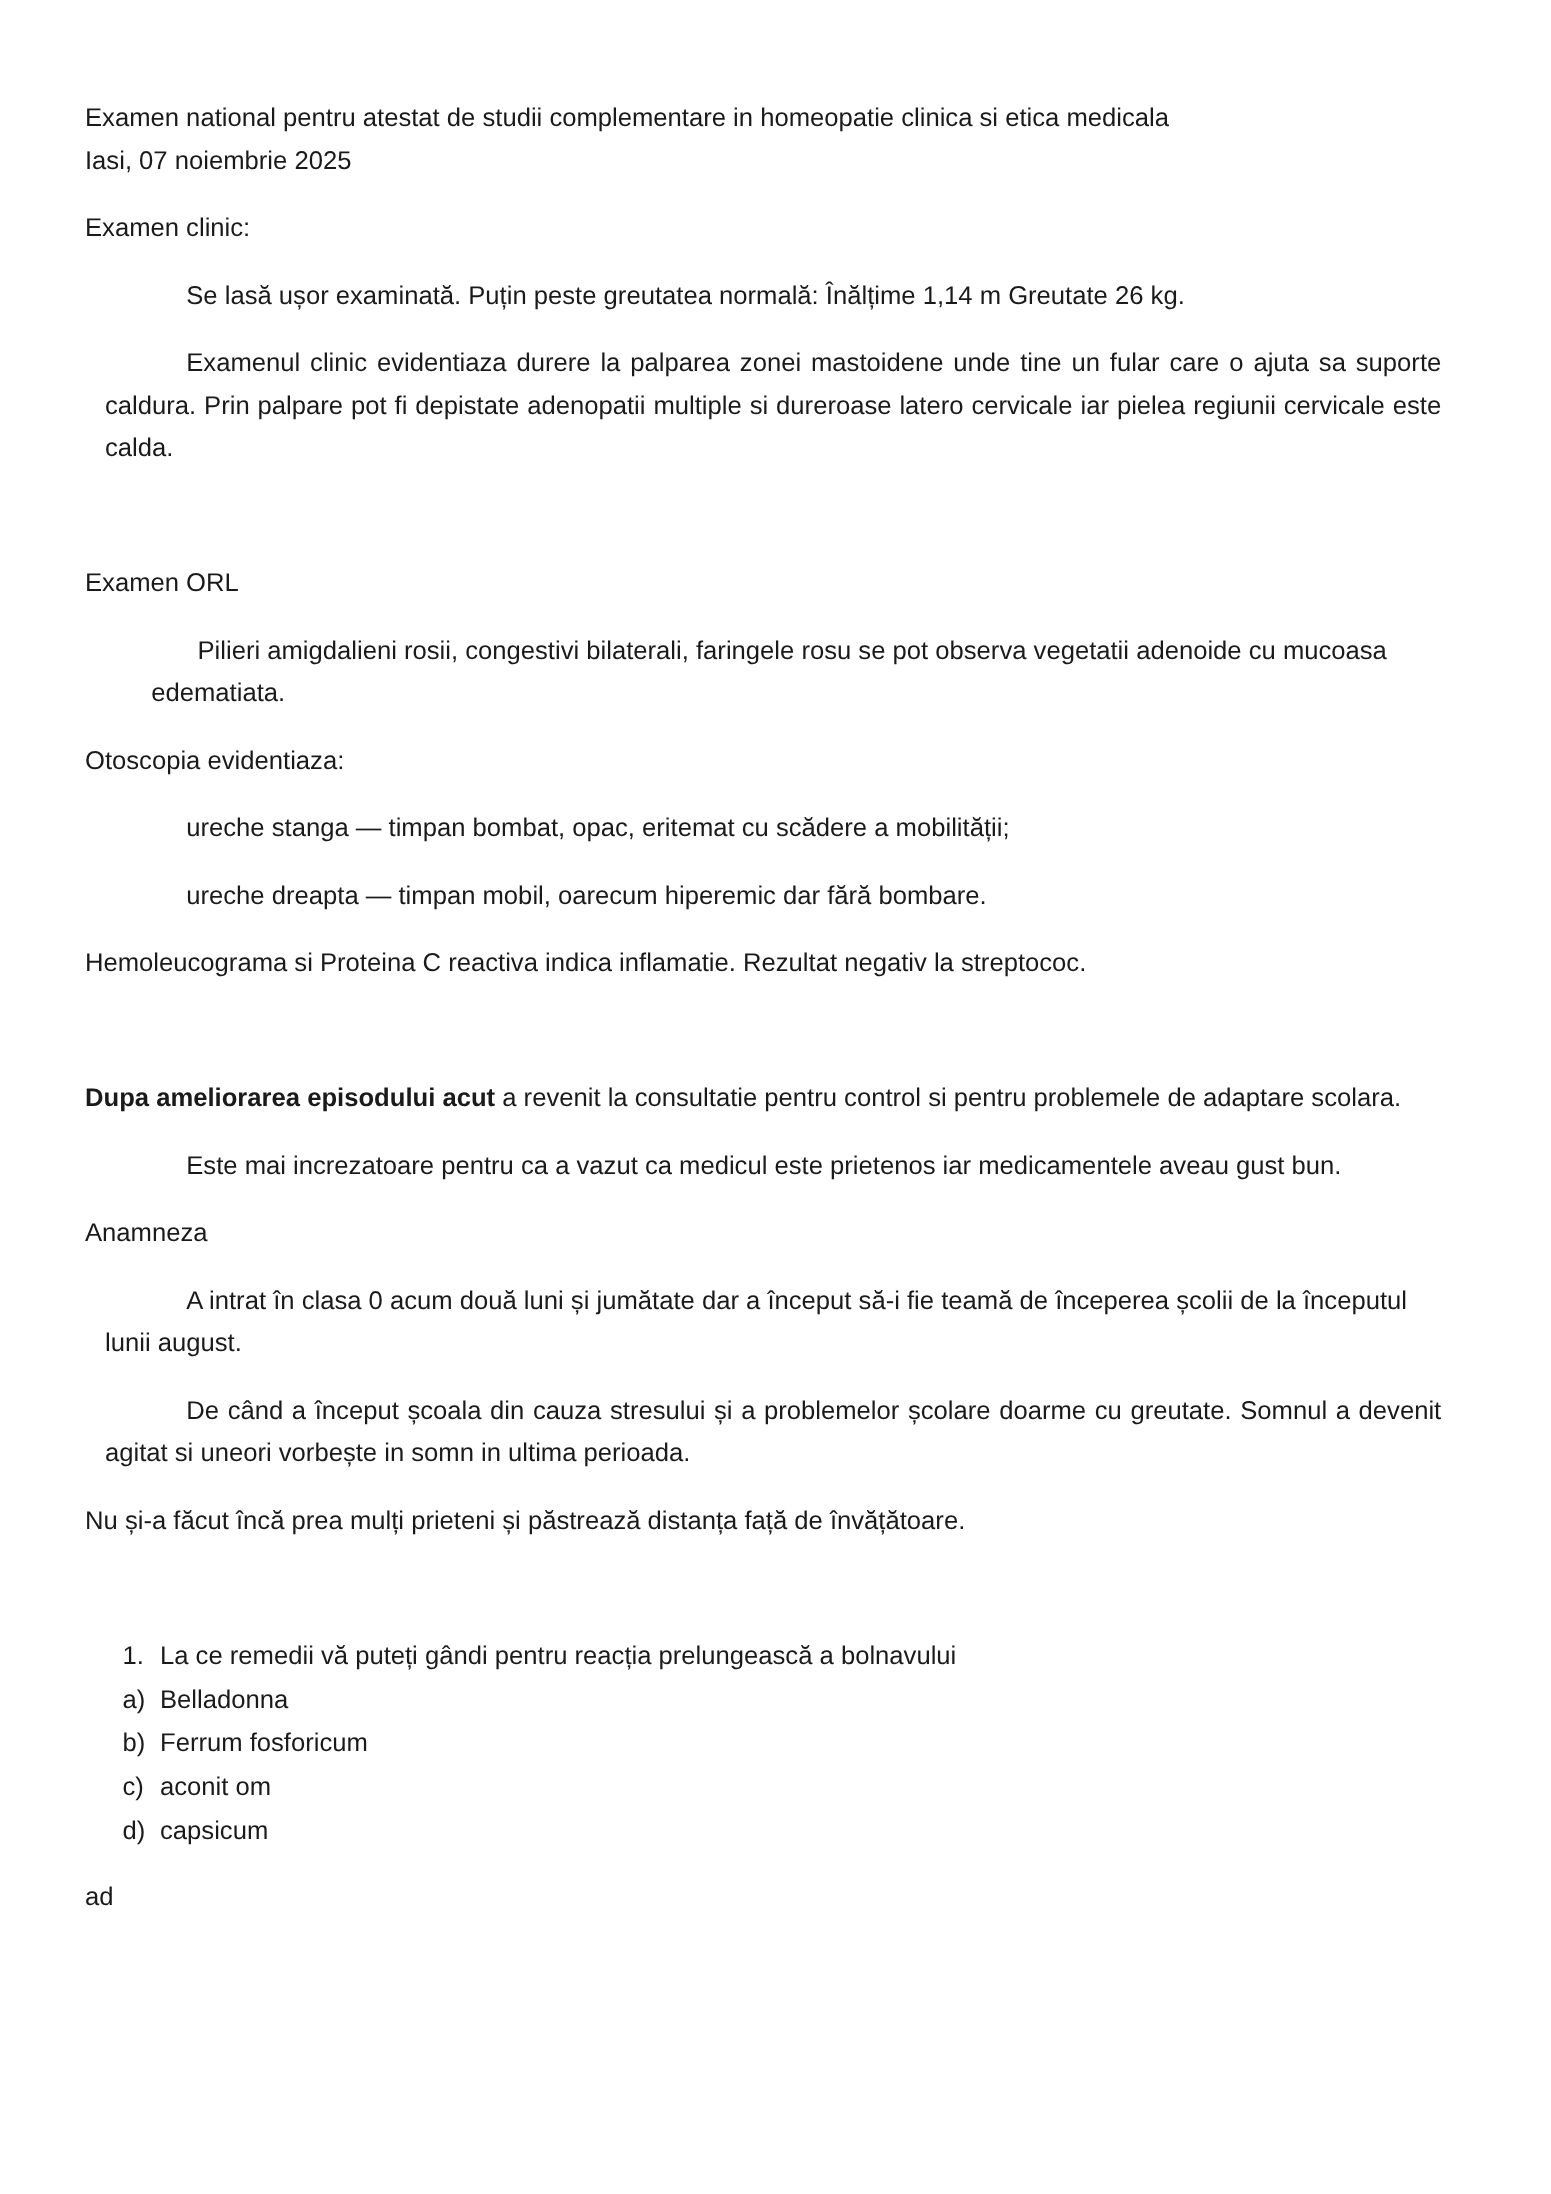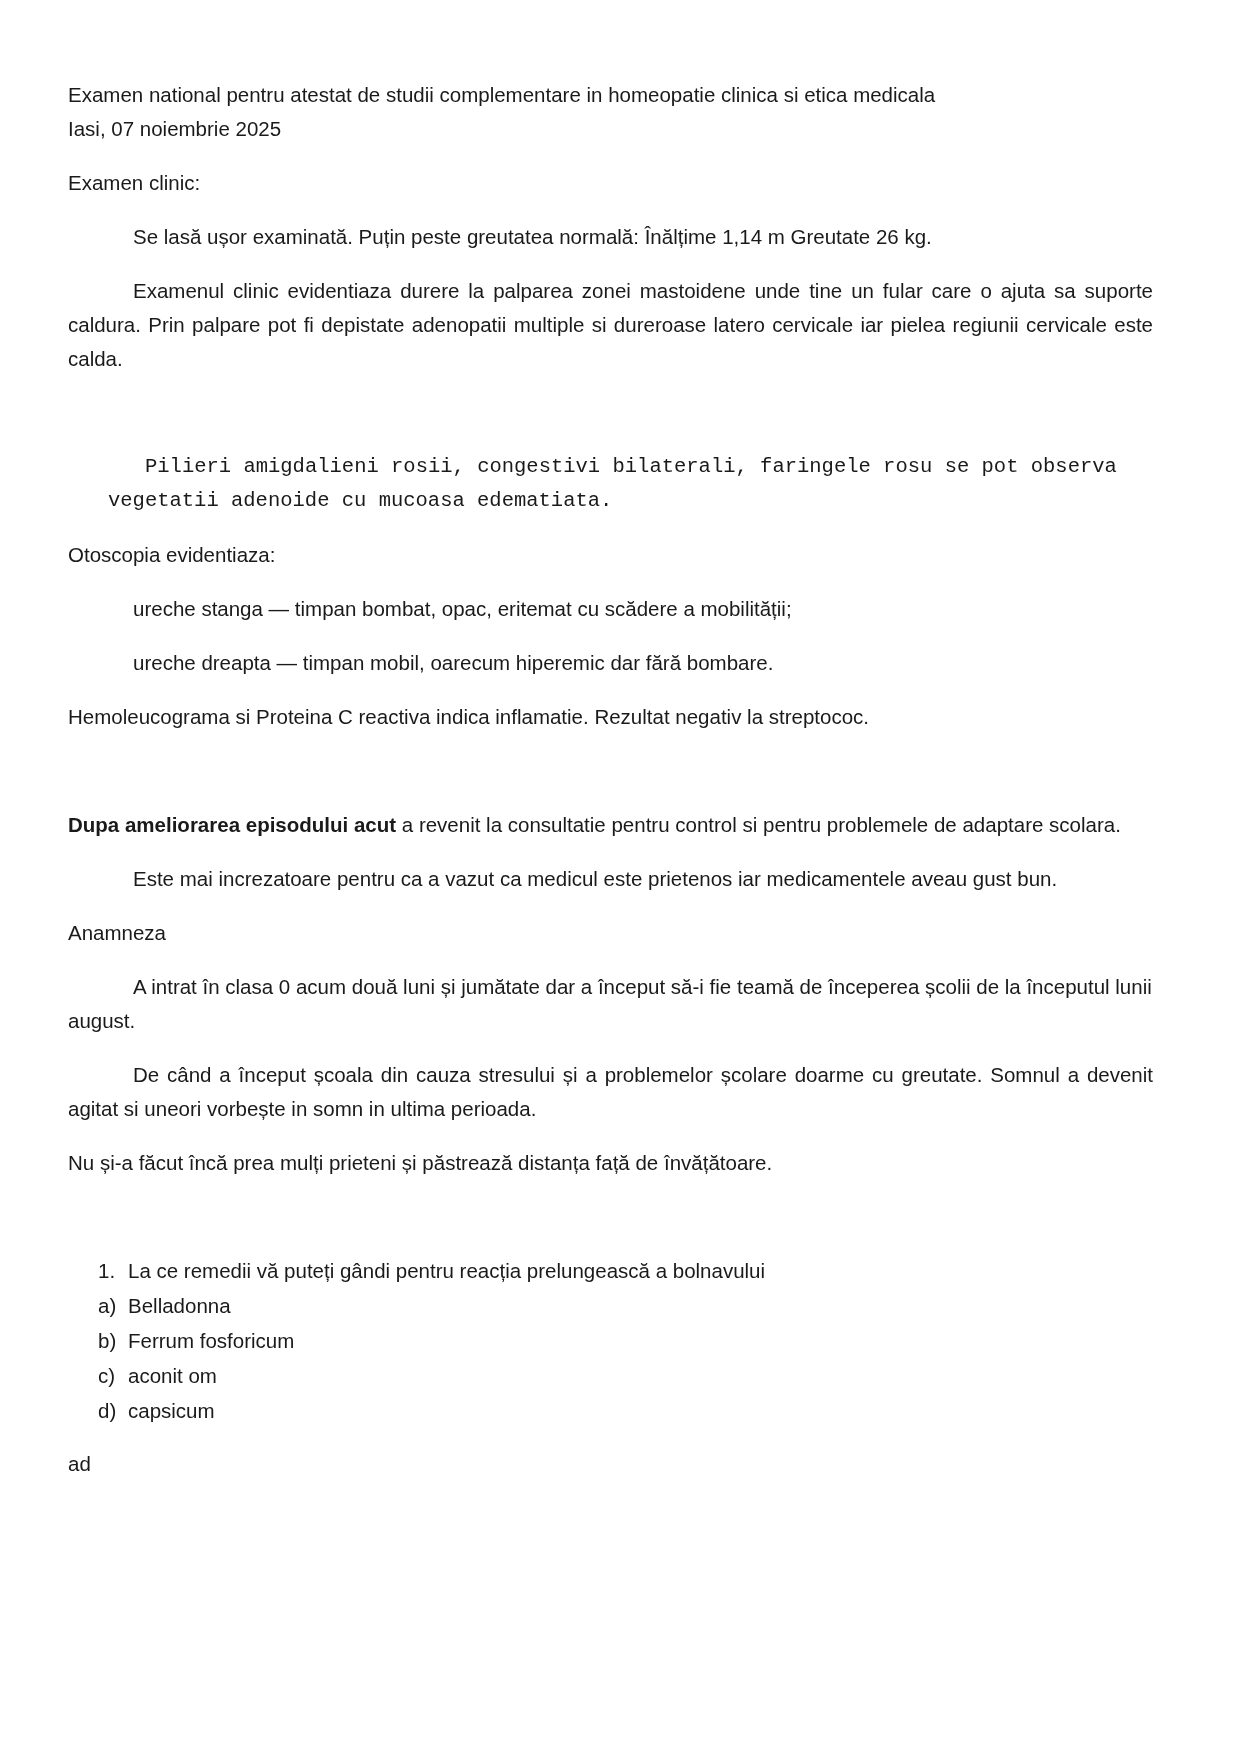--- a/index.html
+++ b/index.html
@@ -29,7 +29,7 @@
   }
   .m0   { margin-bottom: 0; }
   .b    { font-weight: 400; }
-  .ind  { text-indent: 65px; }
+  .ind  { text-indent: 65px; margin-left: 16px; }
   .just { text-align: justify; }
   .hang { margin-left: 40px; text-indent: 37px; font-family: Liberation Mono, monospace; }
   .empty-line { height: 34px; margin-bottom: 20px; }

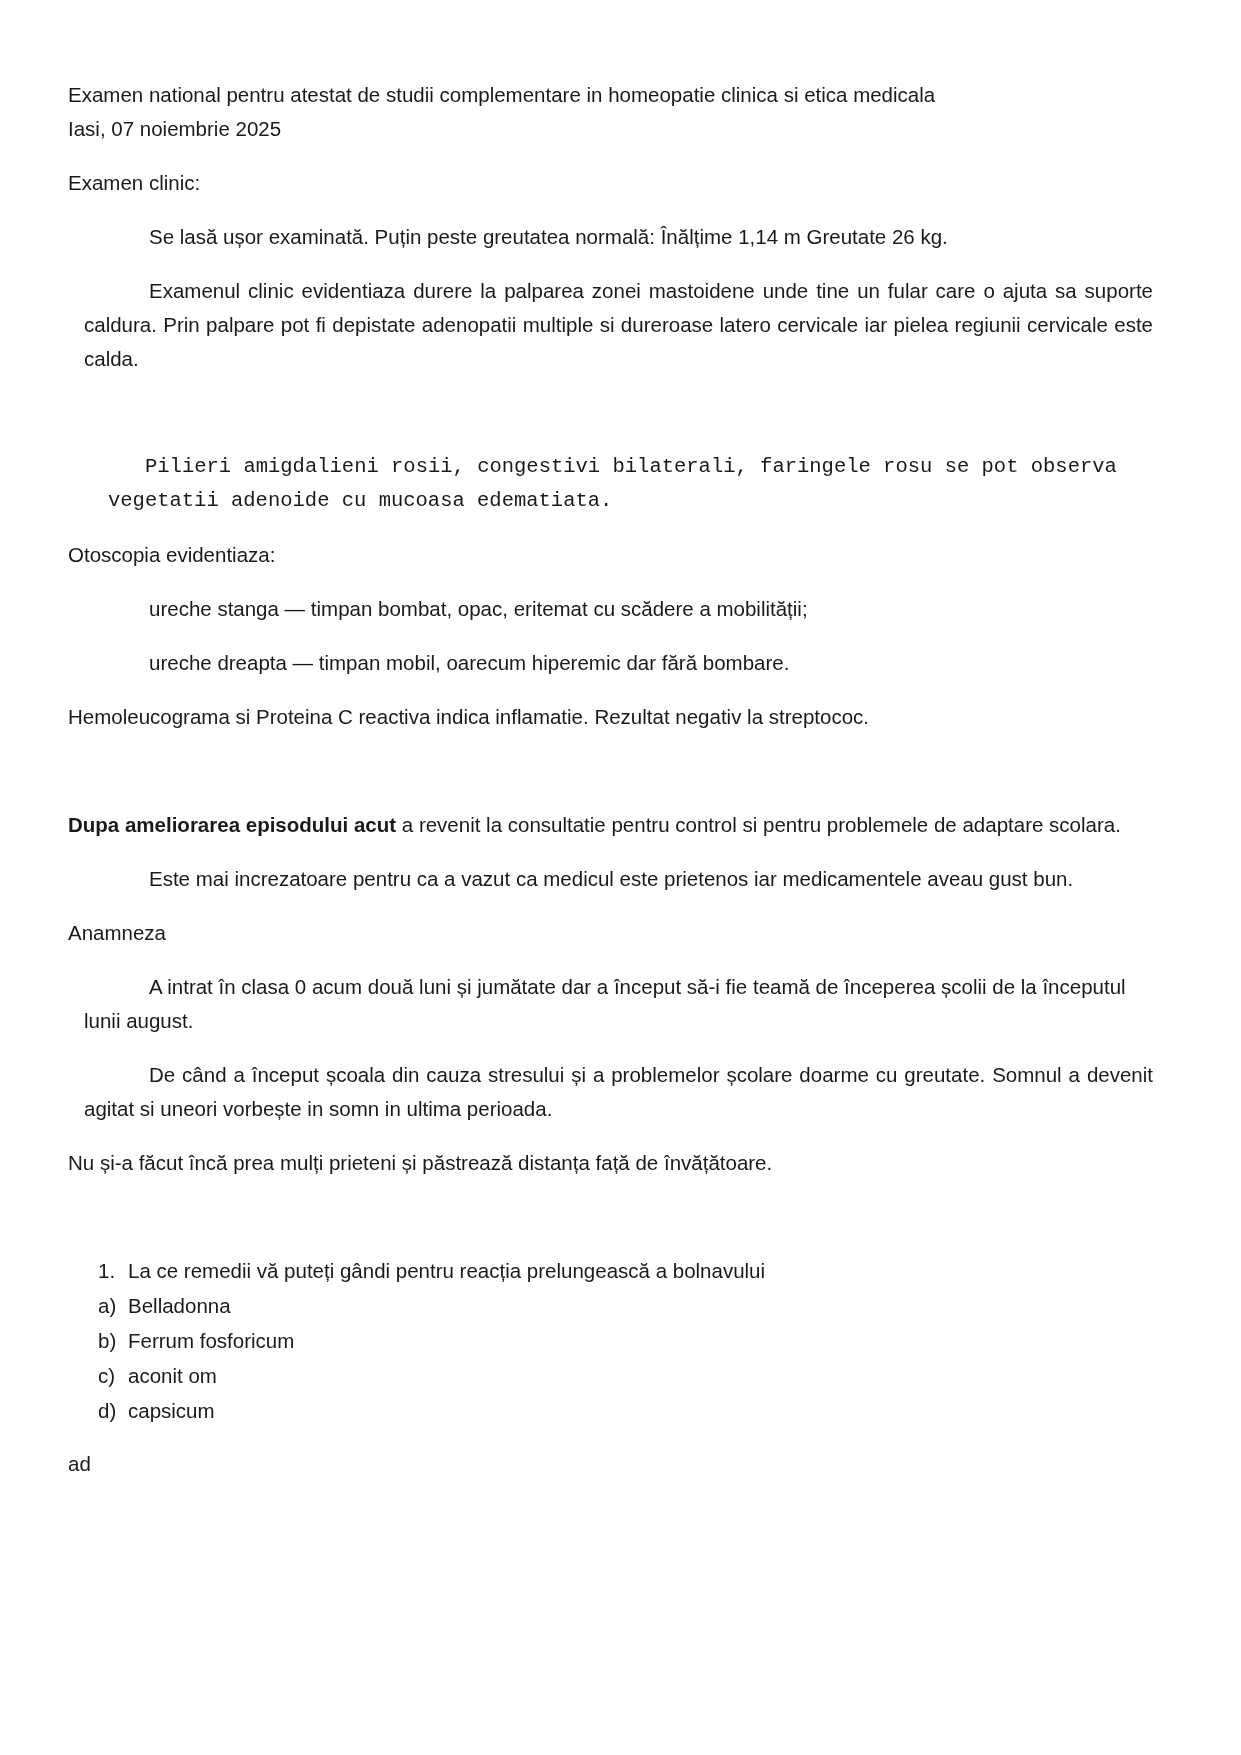--- a/index.html
+++ b/index.html
@@ -64,6 +64,7 @@
 
   <div class="empty-line"></div>
 
+  <p>Examen ORL</p>
 
   <p class="hang">Pilieri amigdalieni rosii, congestivi bilaterali, faringele rosu se pot observa vegetatii adenoide cu mucoasa edematiata.</p>
 

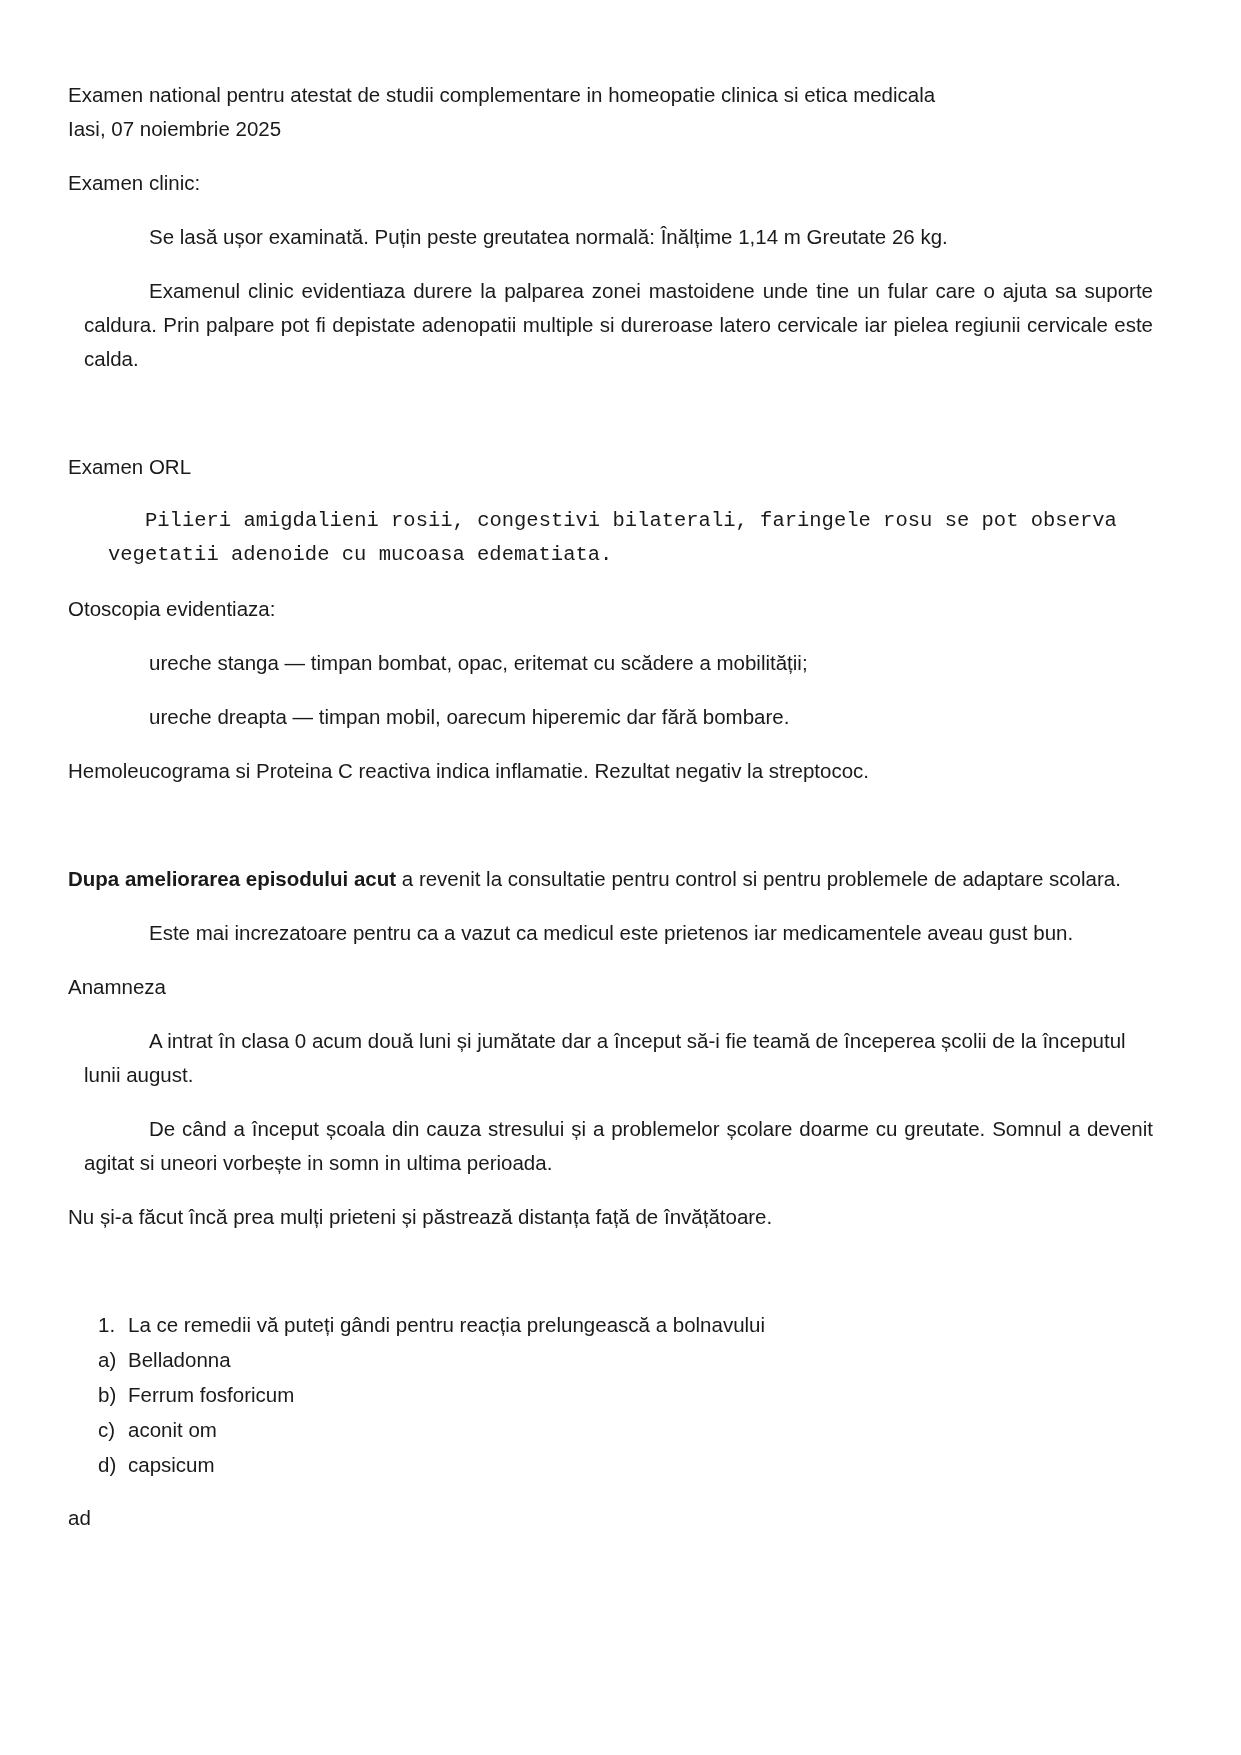--- a/index.html
+++ b/index.html
@@ -31,7 +31,7 @@
   .b    { font-weight: 400; }
   .ind  { text-indent: 65px; margin-left: 16px; }
   .just { text-align: justify; }
-  .hang { margin-left: 40px; text-indent: 37px; font-family: Liberation Mono, monospace; }
+  .hang { margin-left: 53px; text-indent: 37px; }
   .empty-line { height: 34px; margin-bottom: 20px; }
   .big-gap { height: 34px; margin-bottom: 20px; }
 

